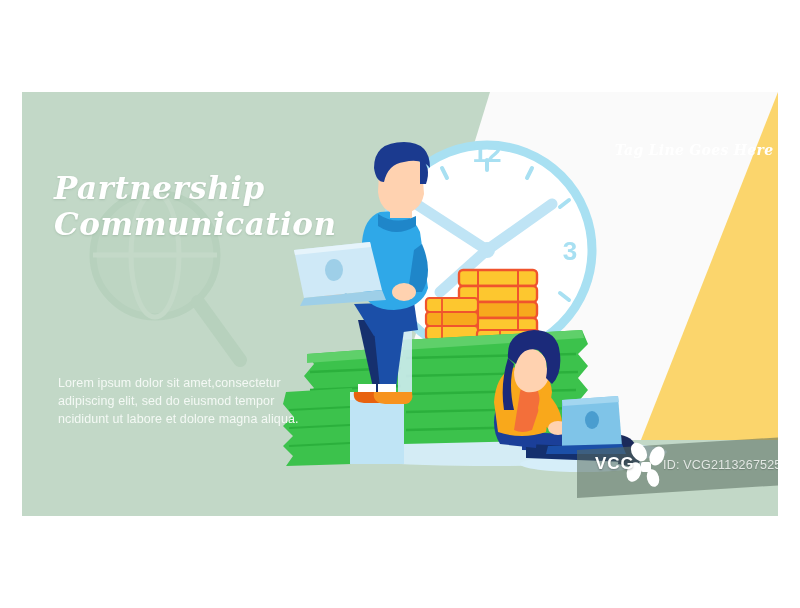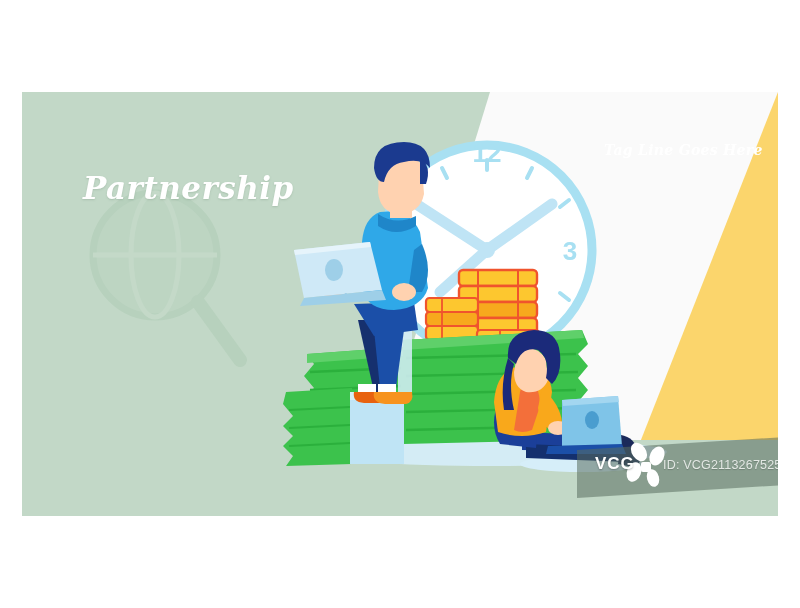--- a/index.html
+++ b/index.html
@@ -36,7 +36,7 @@
     position:absolute;left:582px;top:50px;width:180px;
     font-family:"DejaVu Serif", serif;
     font-style:italic;font-weight:bold;
-    font-size:14px;color:#ffffff;text-align:left;
+    font-size:14px;color:#ffffff;text-align:center;
     letter-spacing:.3px;
   }
 

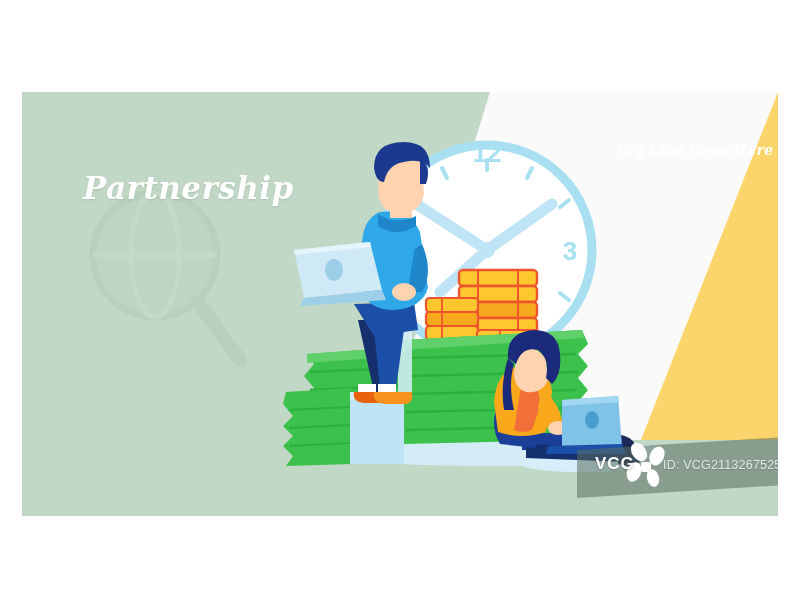--- a/index.html
+++ b/index.html
@@ -16,7 +16,7 @@
 
   
   .headline{
-    position:absolute;left:61px;top:78px;width:330px;
+    position:absolute;left:32px;top:78px;width:330px;
     font-family:"DejaVu Serif", serif;
     font-style:italic;font-weight:bold;
     font-size:31px;line-height:36px;

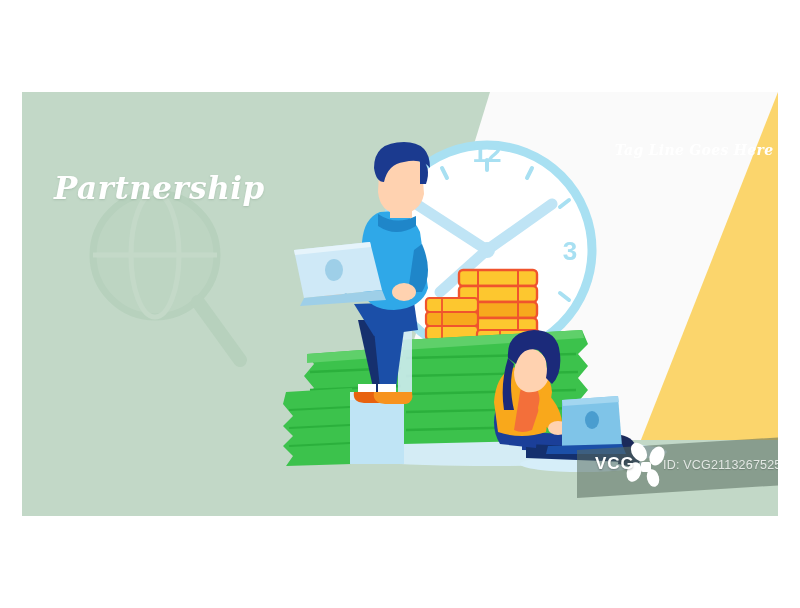--- a/index.html
+++ b/index.html
@@ -270,6 +270,7 @@
 
     <div class="headline">
       <div>Partnership</div>
+      <div>Communication</div>
     </div>
 
 

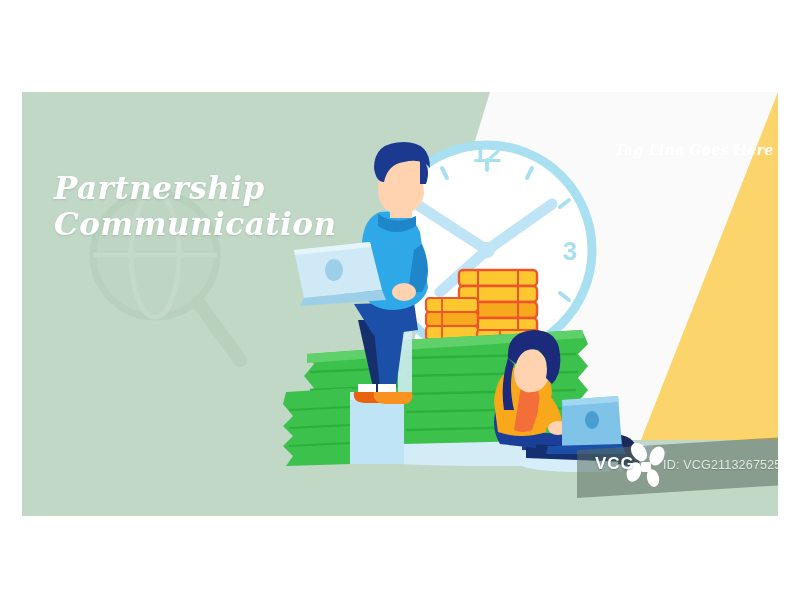--- a/index.html
+++ b/index.html
@@ -274,6 +274,11 @@
     </div>
 
 
+    <div class="bodycopy">
+      <div>Lorem ipsum dolor sit amet,consectetur</div>
+      <div>adipiscing elit, sed do eiusmod tempor</div>
+      <div>ncididunt ut labore et dolore magna aliqua.</div>
+    </div>
 
     <div class="tagline">Tag Line Goes Here</div>
 

